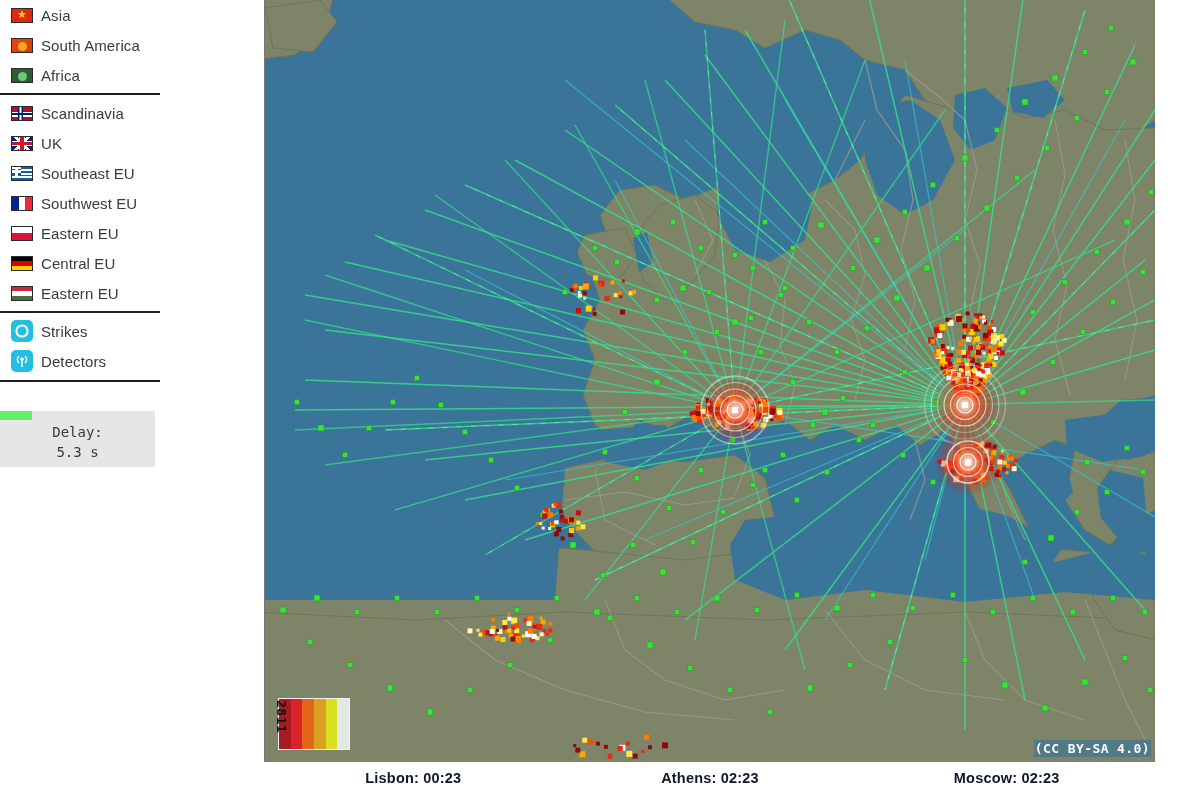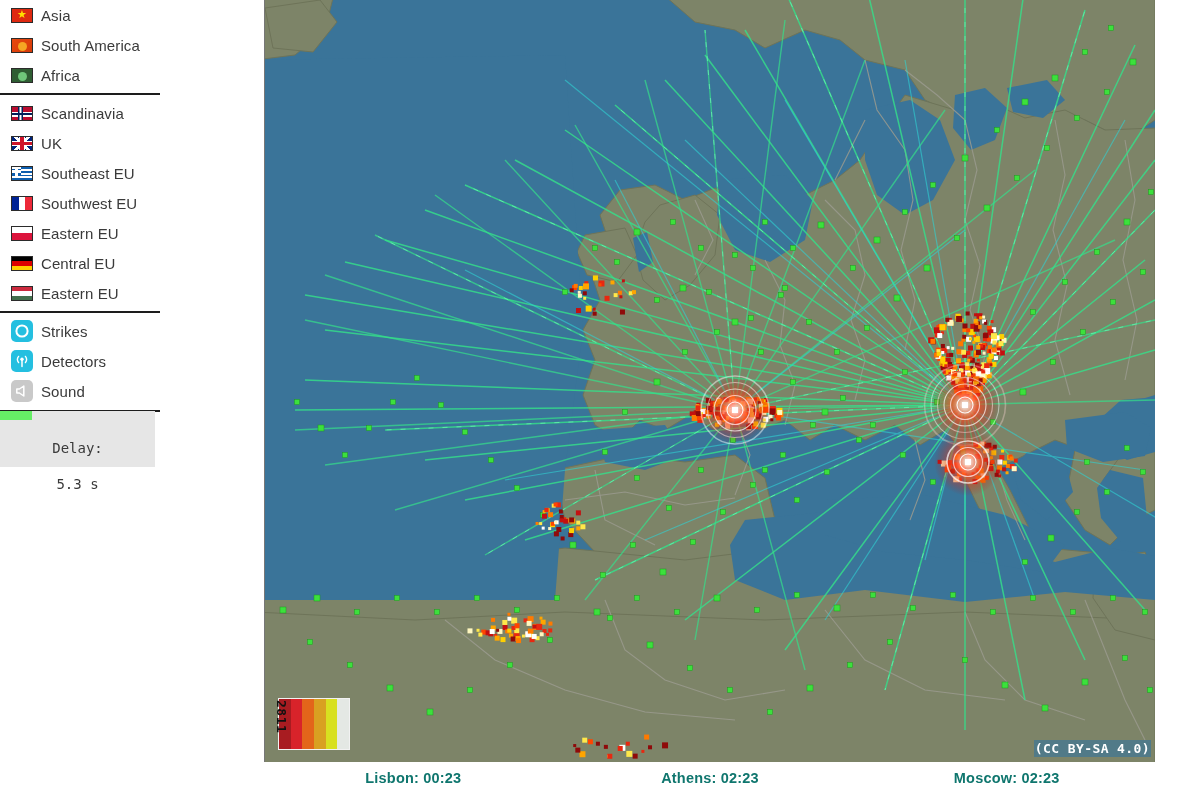--- a/index.html
+++ b/index.html
@@ -265,14 +265,6 @@
           </svg>
         </span>
         <span class="lbl">Detectors</span>
-      </div>
-      <div class="legend-item">
-        <span class="tog off">
-          <svg width="16" height="16" viewBox="0 0 16 16">
-            <path d="M9.8 3 L5.4 6 L2.8 6 L2.8 10 L5.4 10 L9.8 13 Z" fill="none" stroke="#ffffff" stroke-width="1.5" stroke-linejoin="round"></path>
-          </svg>
-        </span>
-        <span class="lbl">Sound</span>
       </div>
     </div>
 

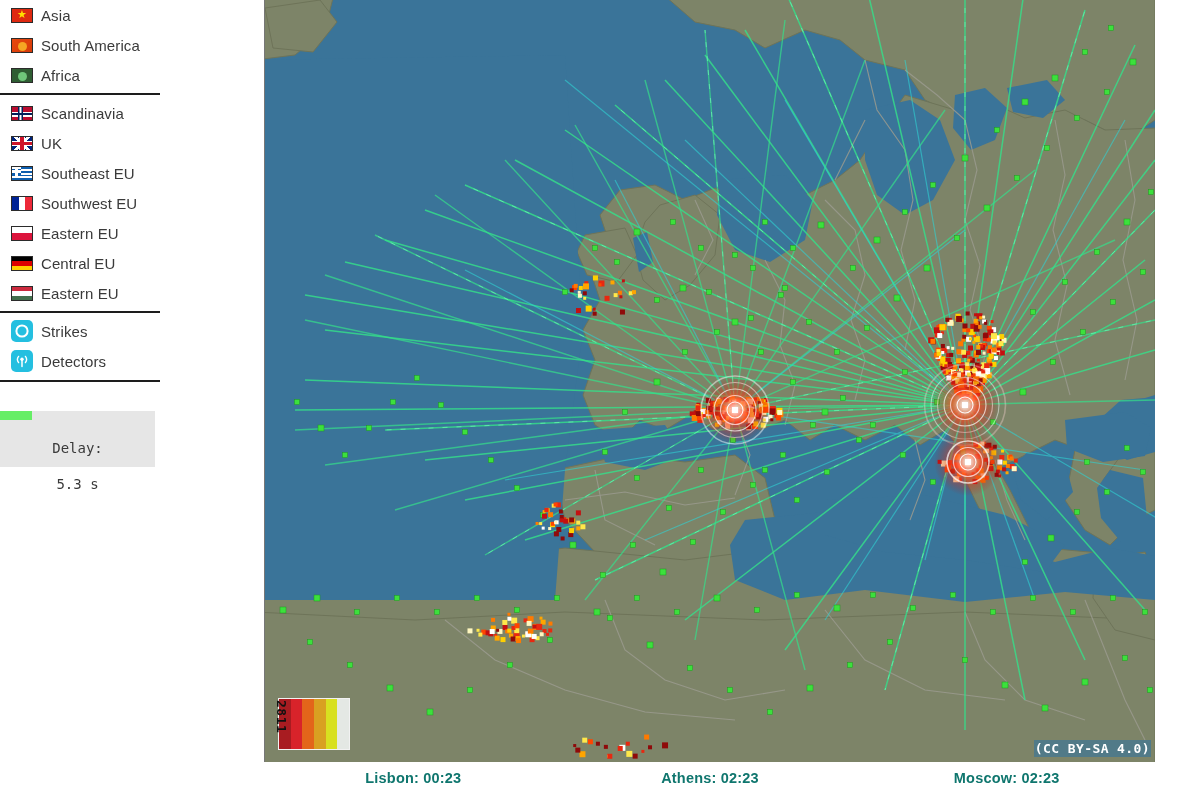--- a/index.html
+++ b/index.html
@@ -133,7 +133,7 @@
     font-family: "DejaVu Sans Mono", monospace;
     font-size: 14px; color: #3a3a3a; line-height: 20px;
   }
-  #delay-text .v { display: block; margin-top: 16px; }
+  #delay-text .v { display: block; }
 
   
   #map {

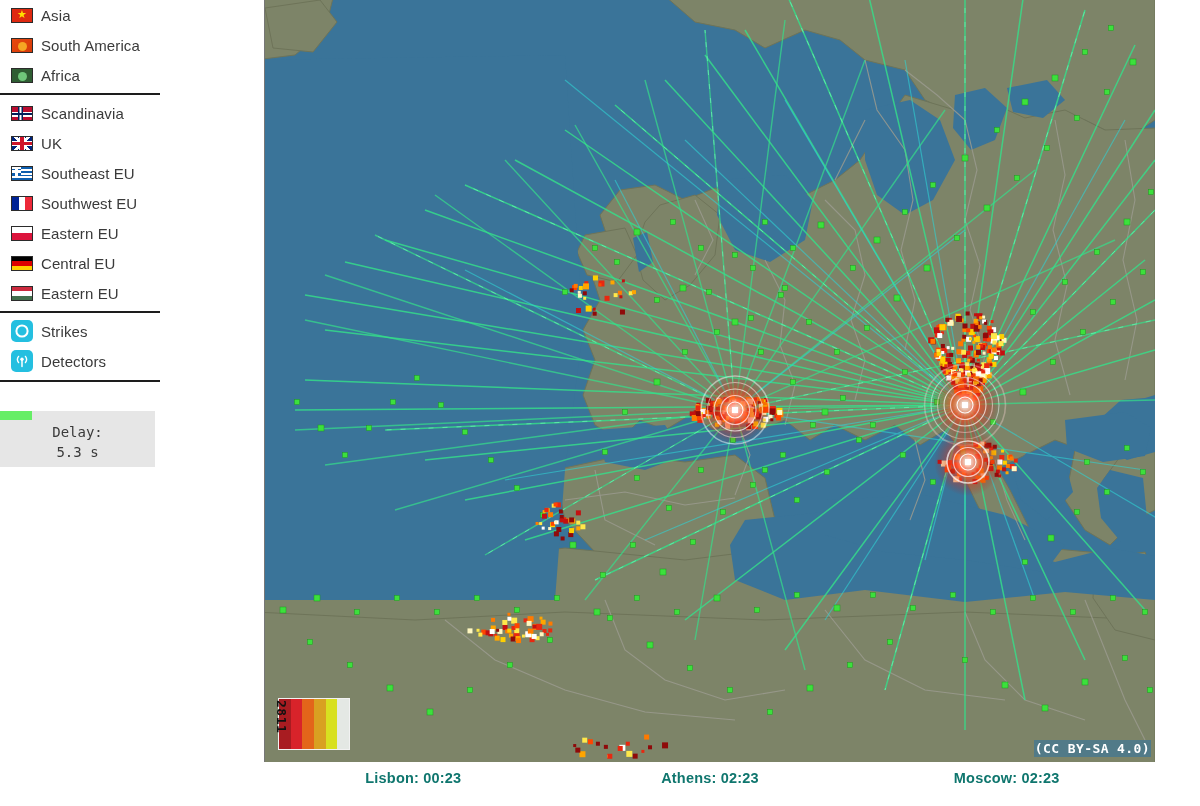--- a/index.html
+++ b/index.html
@@ -178,7 +178,7 @@
   }
   #clocks .clk {
     flex: 1 1 0; text-align: center;
-    font-size: 14.5px; font-weight: bold; color: #0f766e;
+    font-size: 14.5px; font-weight: bold; color: #0f172a;
     font-family: "Liberation Sans", sans-serif;
     letter-spacing: .2px;
   }

